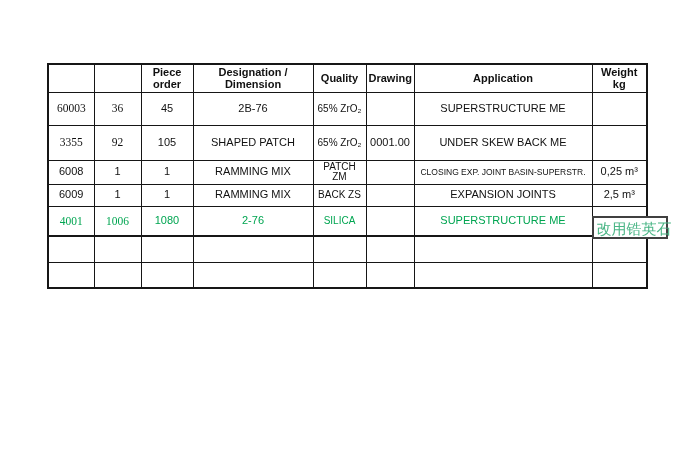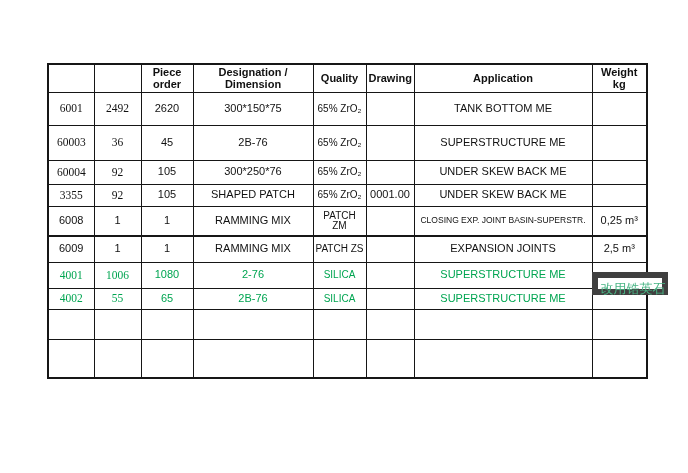--- a/index.html
+++ b/index.html
@@ -116,16 +116,6 @@
     </thead>
     <tbody>
         <tr>
-          <td class="serif">6001</td>
-          <td class="serif">2492</td>
-          <td>2620</td>
-          <td>300*150*75</td>
-          <td class="quality">65% ZrO₂</td>
-          <td></td>
-          <td>TANK BOTTOM ME</td>
-          <td></td>
-        </tr>
-        <tr>
           <td class="serif">60003</td>
           <td class="serif">36</td>
           <td>45</td>

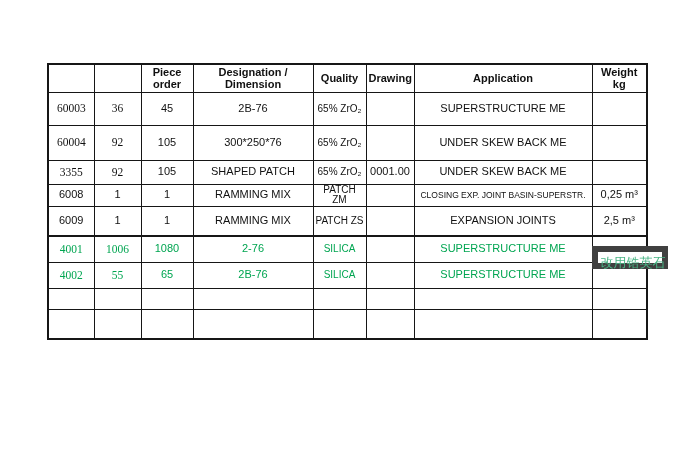--- a/index.html
+++ b/index.html
@@ -126,16 +126,6 @@
           <td></td>
         </tr>
         <tr>
-          <td class="serif">60004</td>
-          <td class="serif">92</td>
-          <td>105</td>
-          <td>300*250*76</td>
-          <td class="quality">65% ZrO₂</td>
-          <td></td>
-          <td>UNDER SKEW BACK ME</td>
-          <td></td>
-        </tr>
-        <tr>
           <td class="serif">3355</td>
           <td class="serif">92</td>
           <td>105</td>

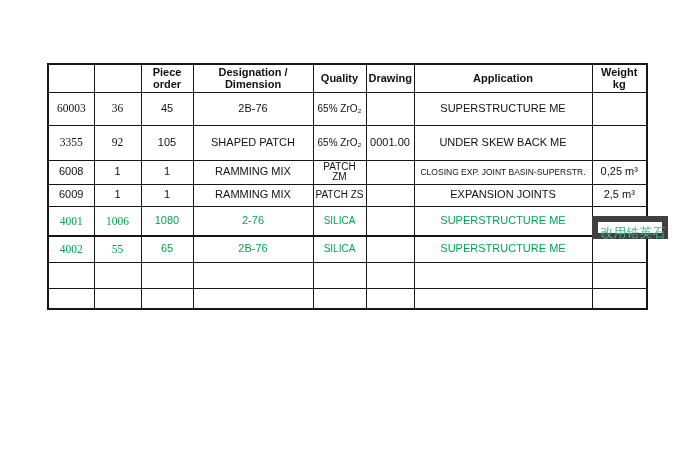--- a/index.html
+++ b/index.html
@@ -150,7 +150,7 @@
           <td>1</td>
           <td>1</td>
           <td>RAMMING MIX</td>
-          <td class="quality">PATCH ZS</td>
+          <td class="quality">BACK ZS</td>
           <td></td>
           <td>EXPANSION JOINTS</td>
           <td>2,5 m³</td>

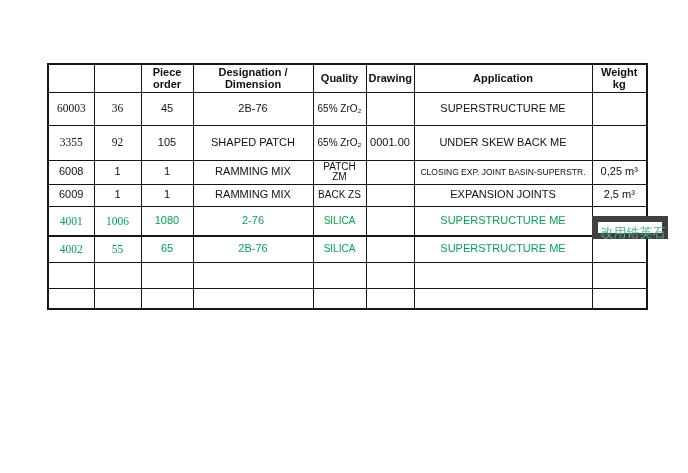--- a/index.html
+++ b/index.html
@@ -75,11 +75,11 @@
     top: 9px;
     width: 76px;
     height: 23px;
-    border: 6px solid #404040;
+    border: 2px solid #404040;
     box-sizing: border-box;
     background: #ffffff;
     color: var(--green-light);
-    font-size: 13px;
+    font-size: 15px;
     line-height: 21px;
     text-align: left;
     padding-left: 3px;

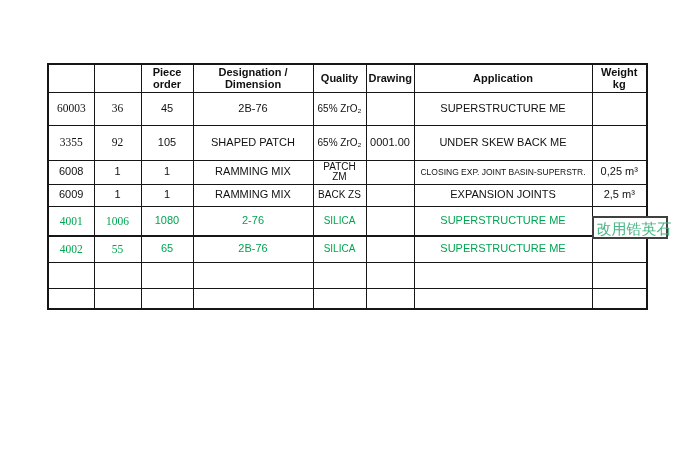--- a/index.html
+++ b/index.html
@@ -167,16 +167,6 @@
             <span class="annot-box">改用锆英石</span>
           </td>
         </tr>
-        <tr class="green">
-          <td class="serif">4002</td>
-          <td class="serif">55</td>
-          <td>65</td>
-          <td>2B-76</td>
-          <td class="quality">SILICA</td>
-          <td></td>
-          <td>SUPERSTRUCTURE ME</td>
-          <td></td>
-        </tr>
         <tr>
           <td></td>
           <td></td>

